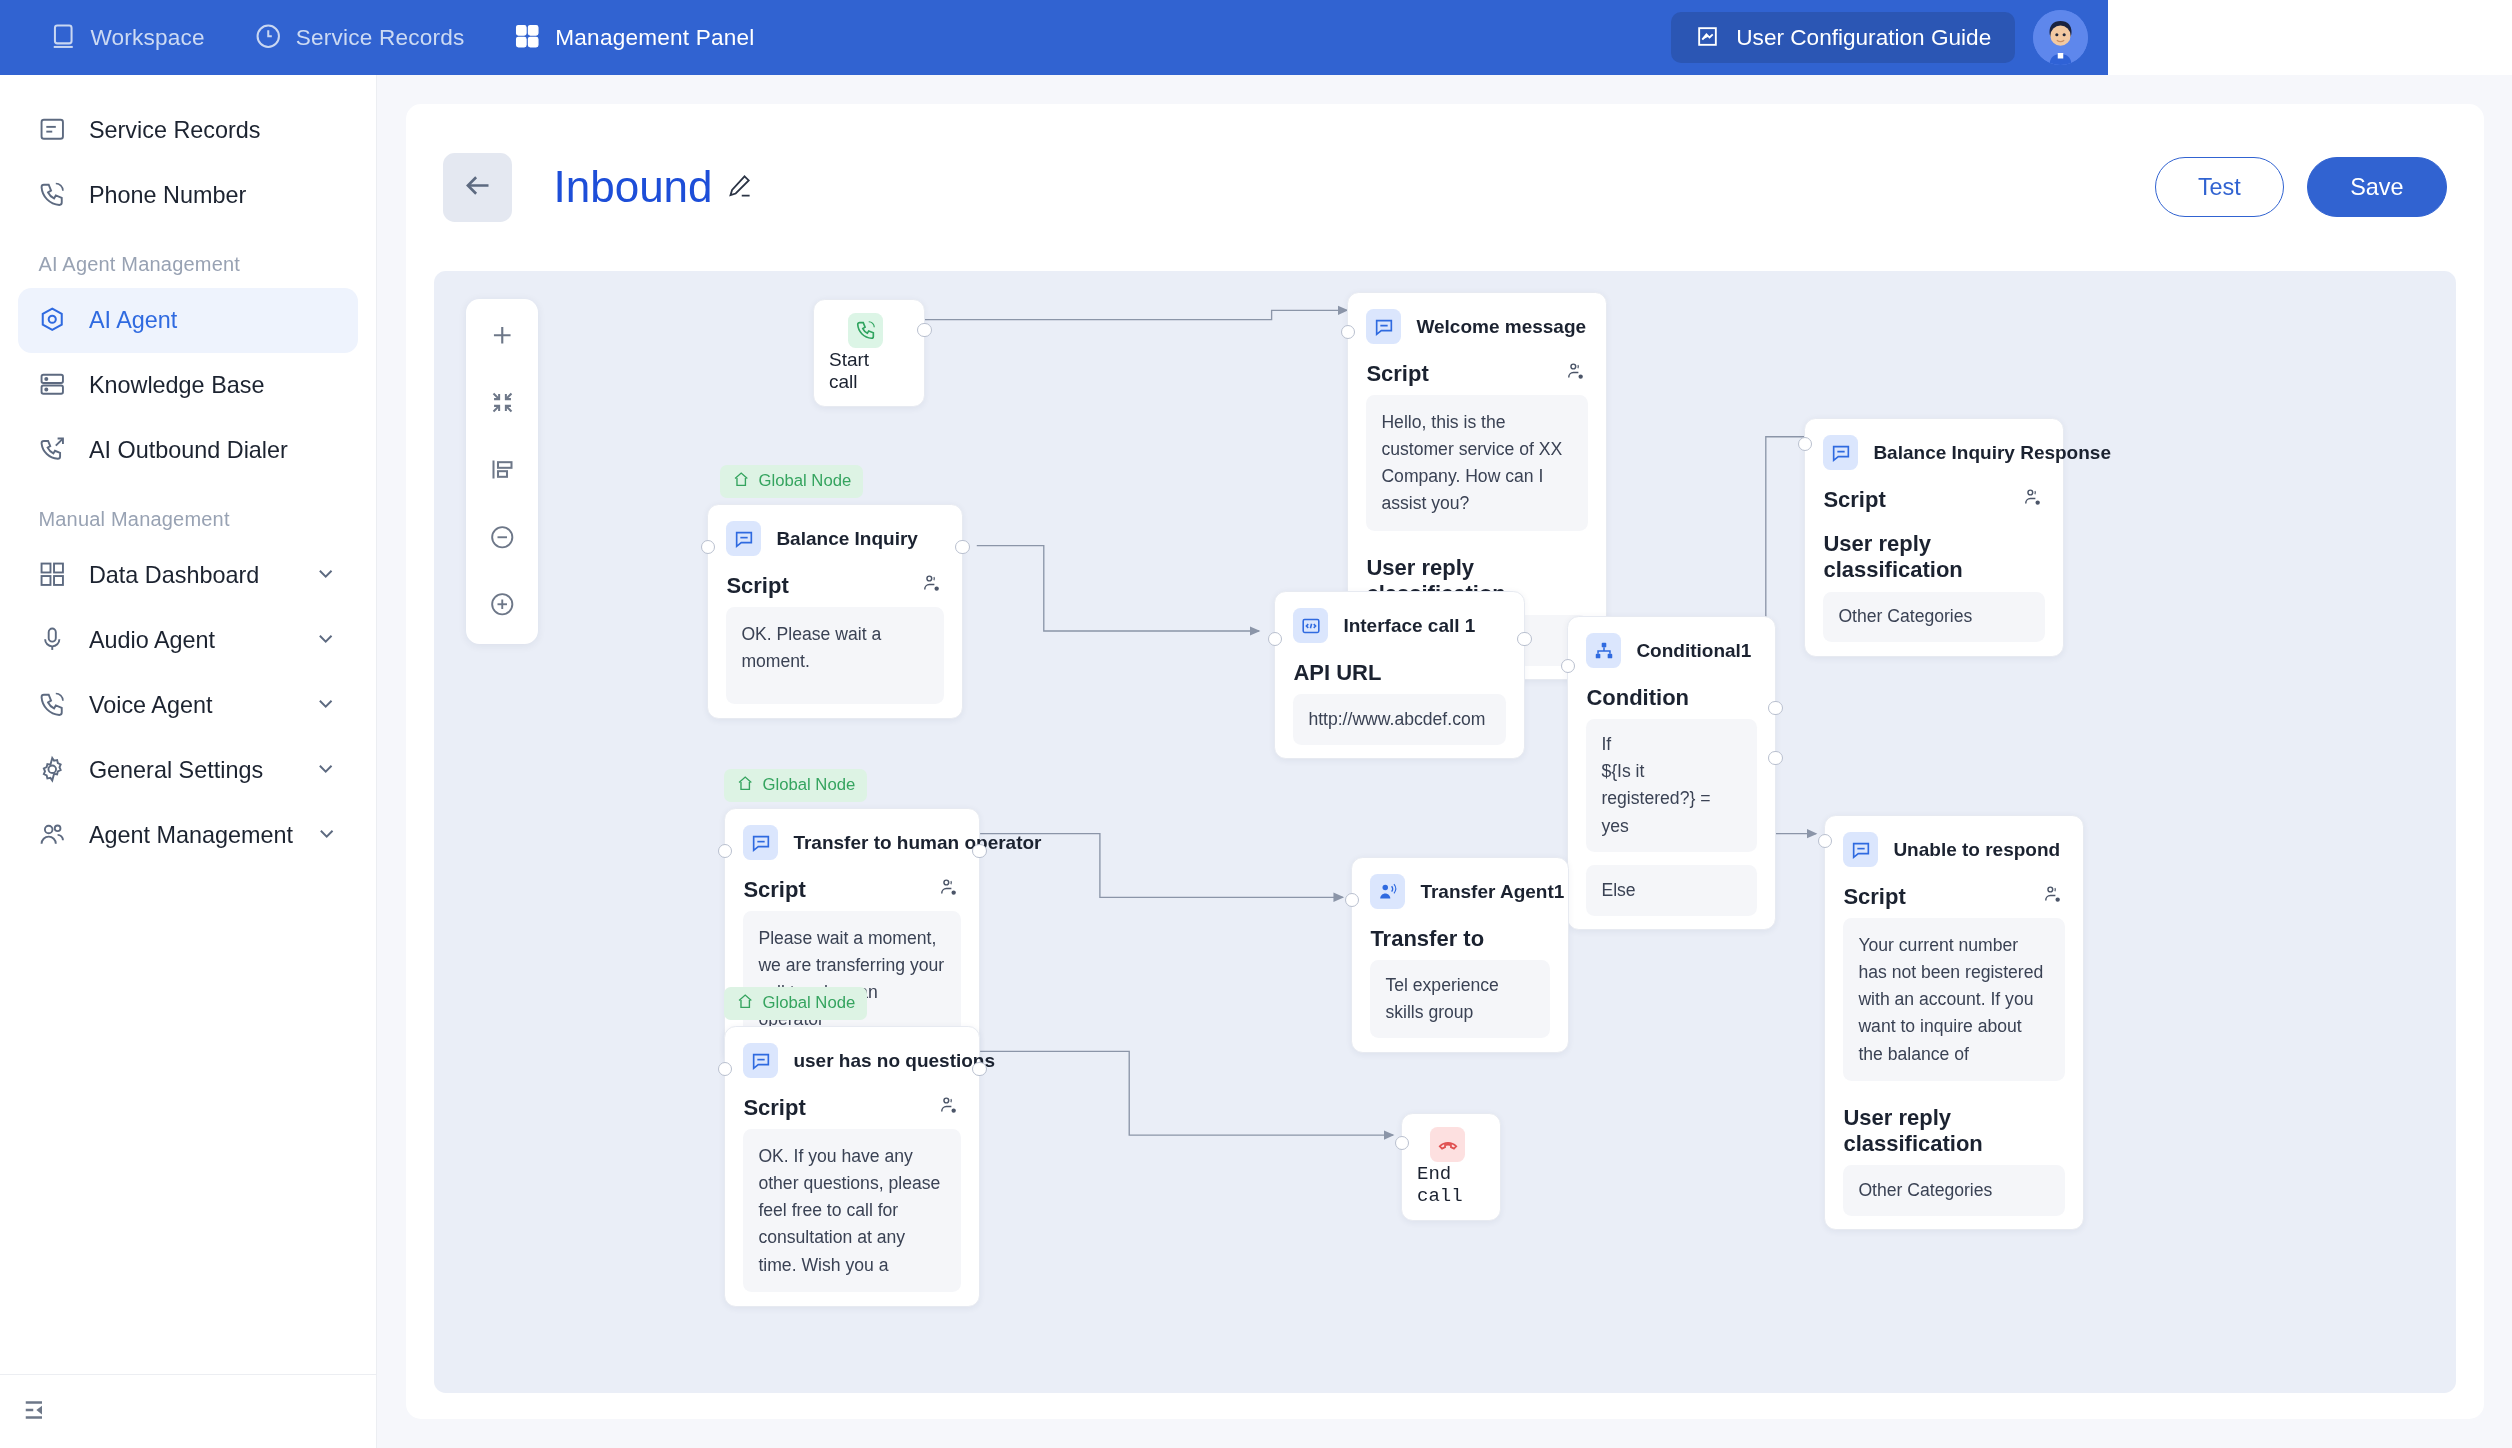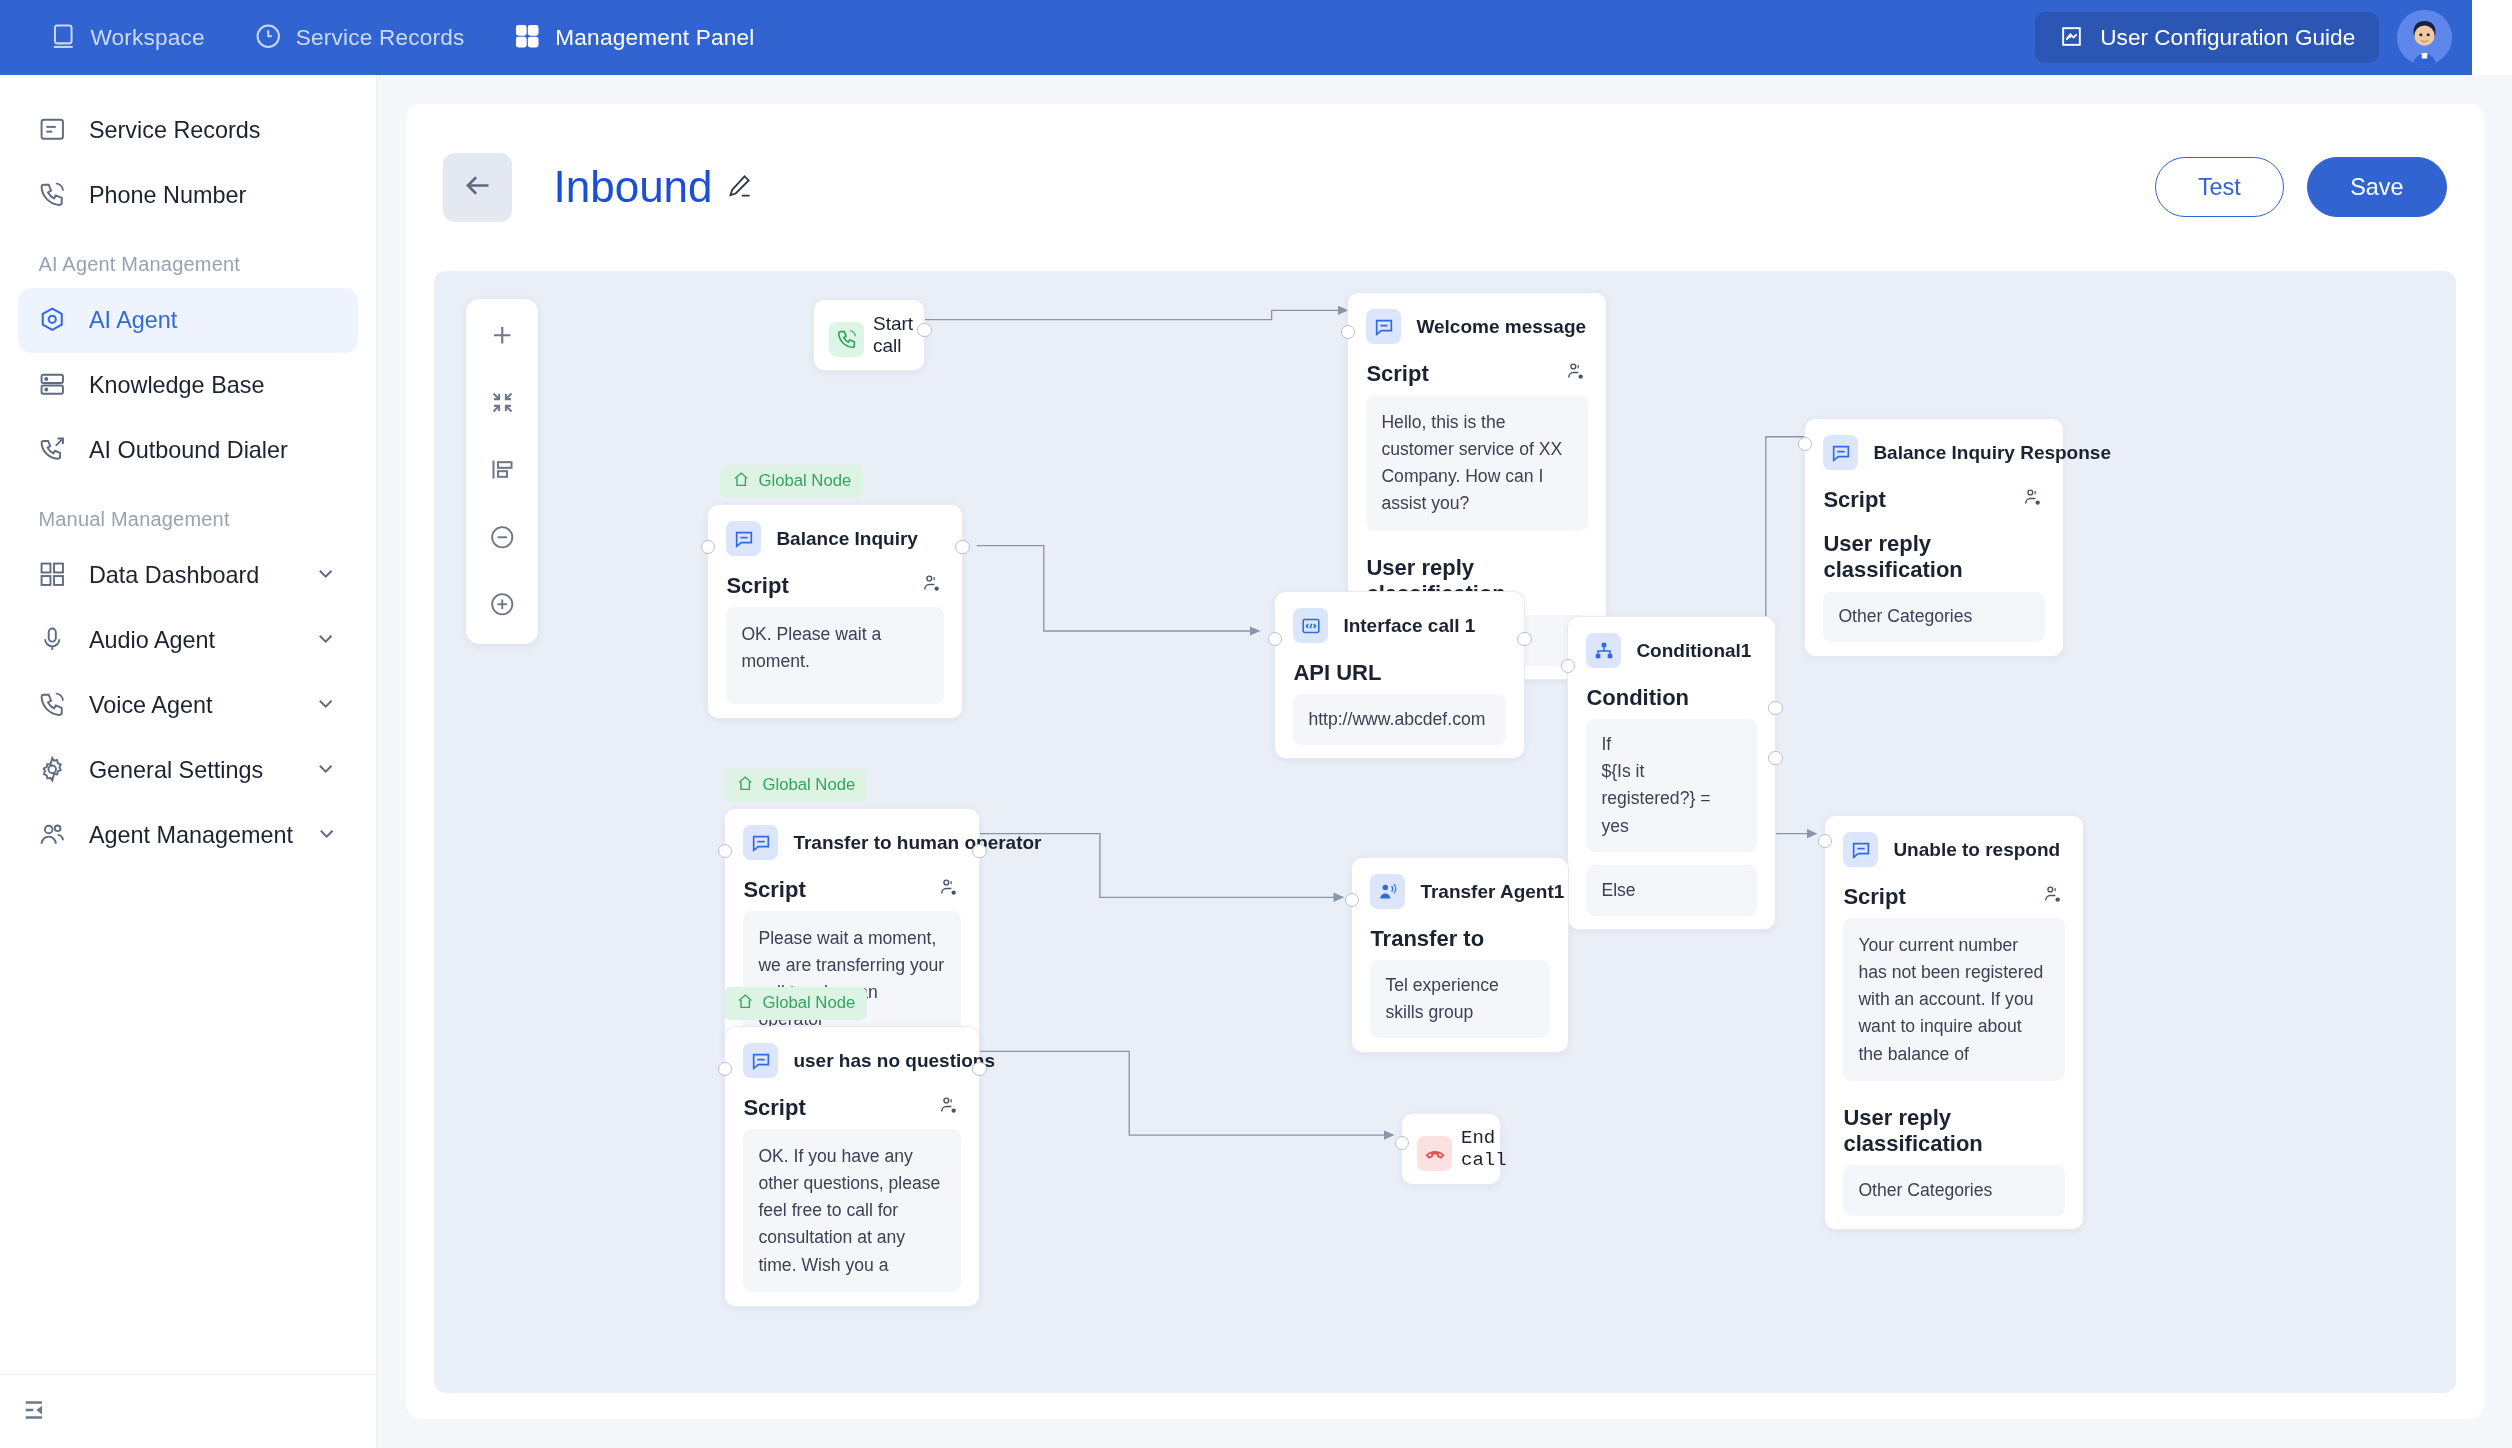--- a/index.html
+++ b/index.html
@@ -11,7 +11,7 @@
 
   
   .topbar {
-    position: absolute; top: 0; left: 0; width: 2472px; height: 75px;
+    position: absolute; top: 0; left: 0; width: 2108px; height: 75px;
     background: #3163d1; display: flex; align-items: center; padding: 0 20px;
   }
   .topnav { display: flex; align-items: center; gap: 49px; margin-left: 28.5px; }

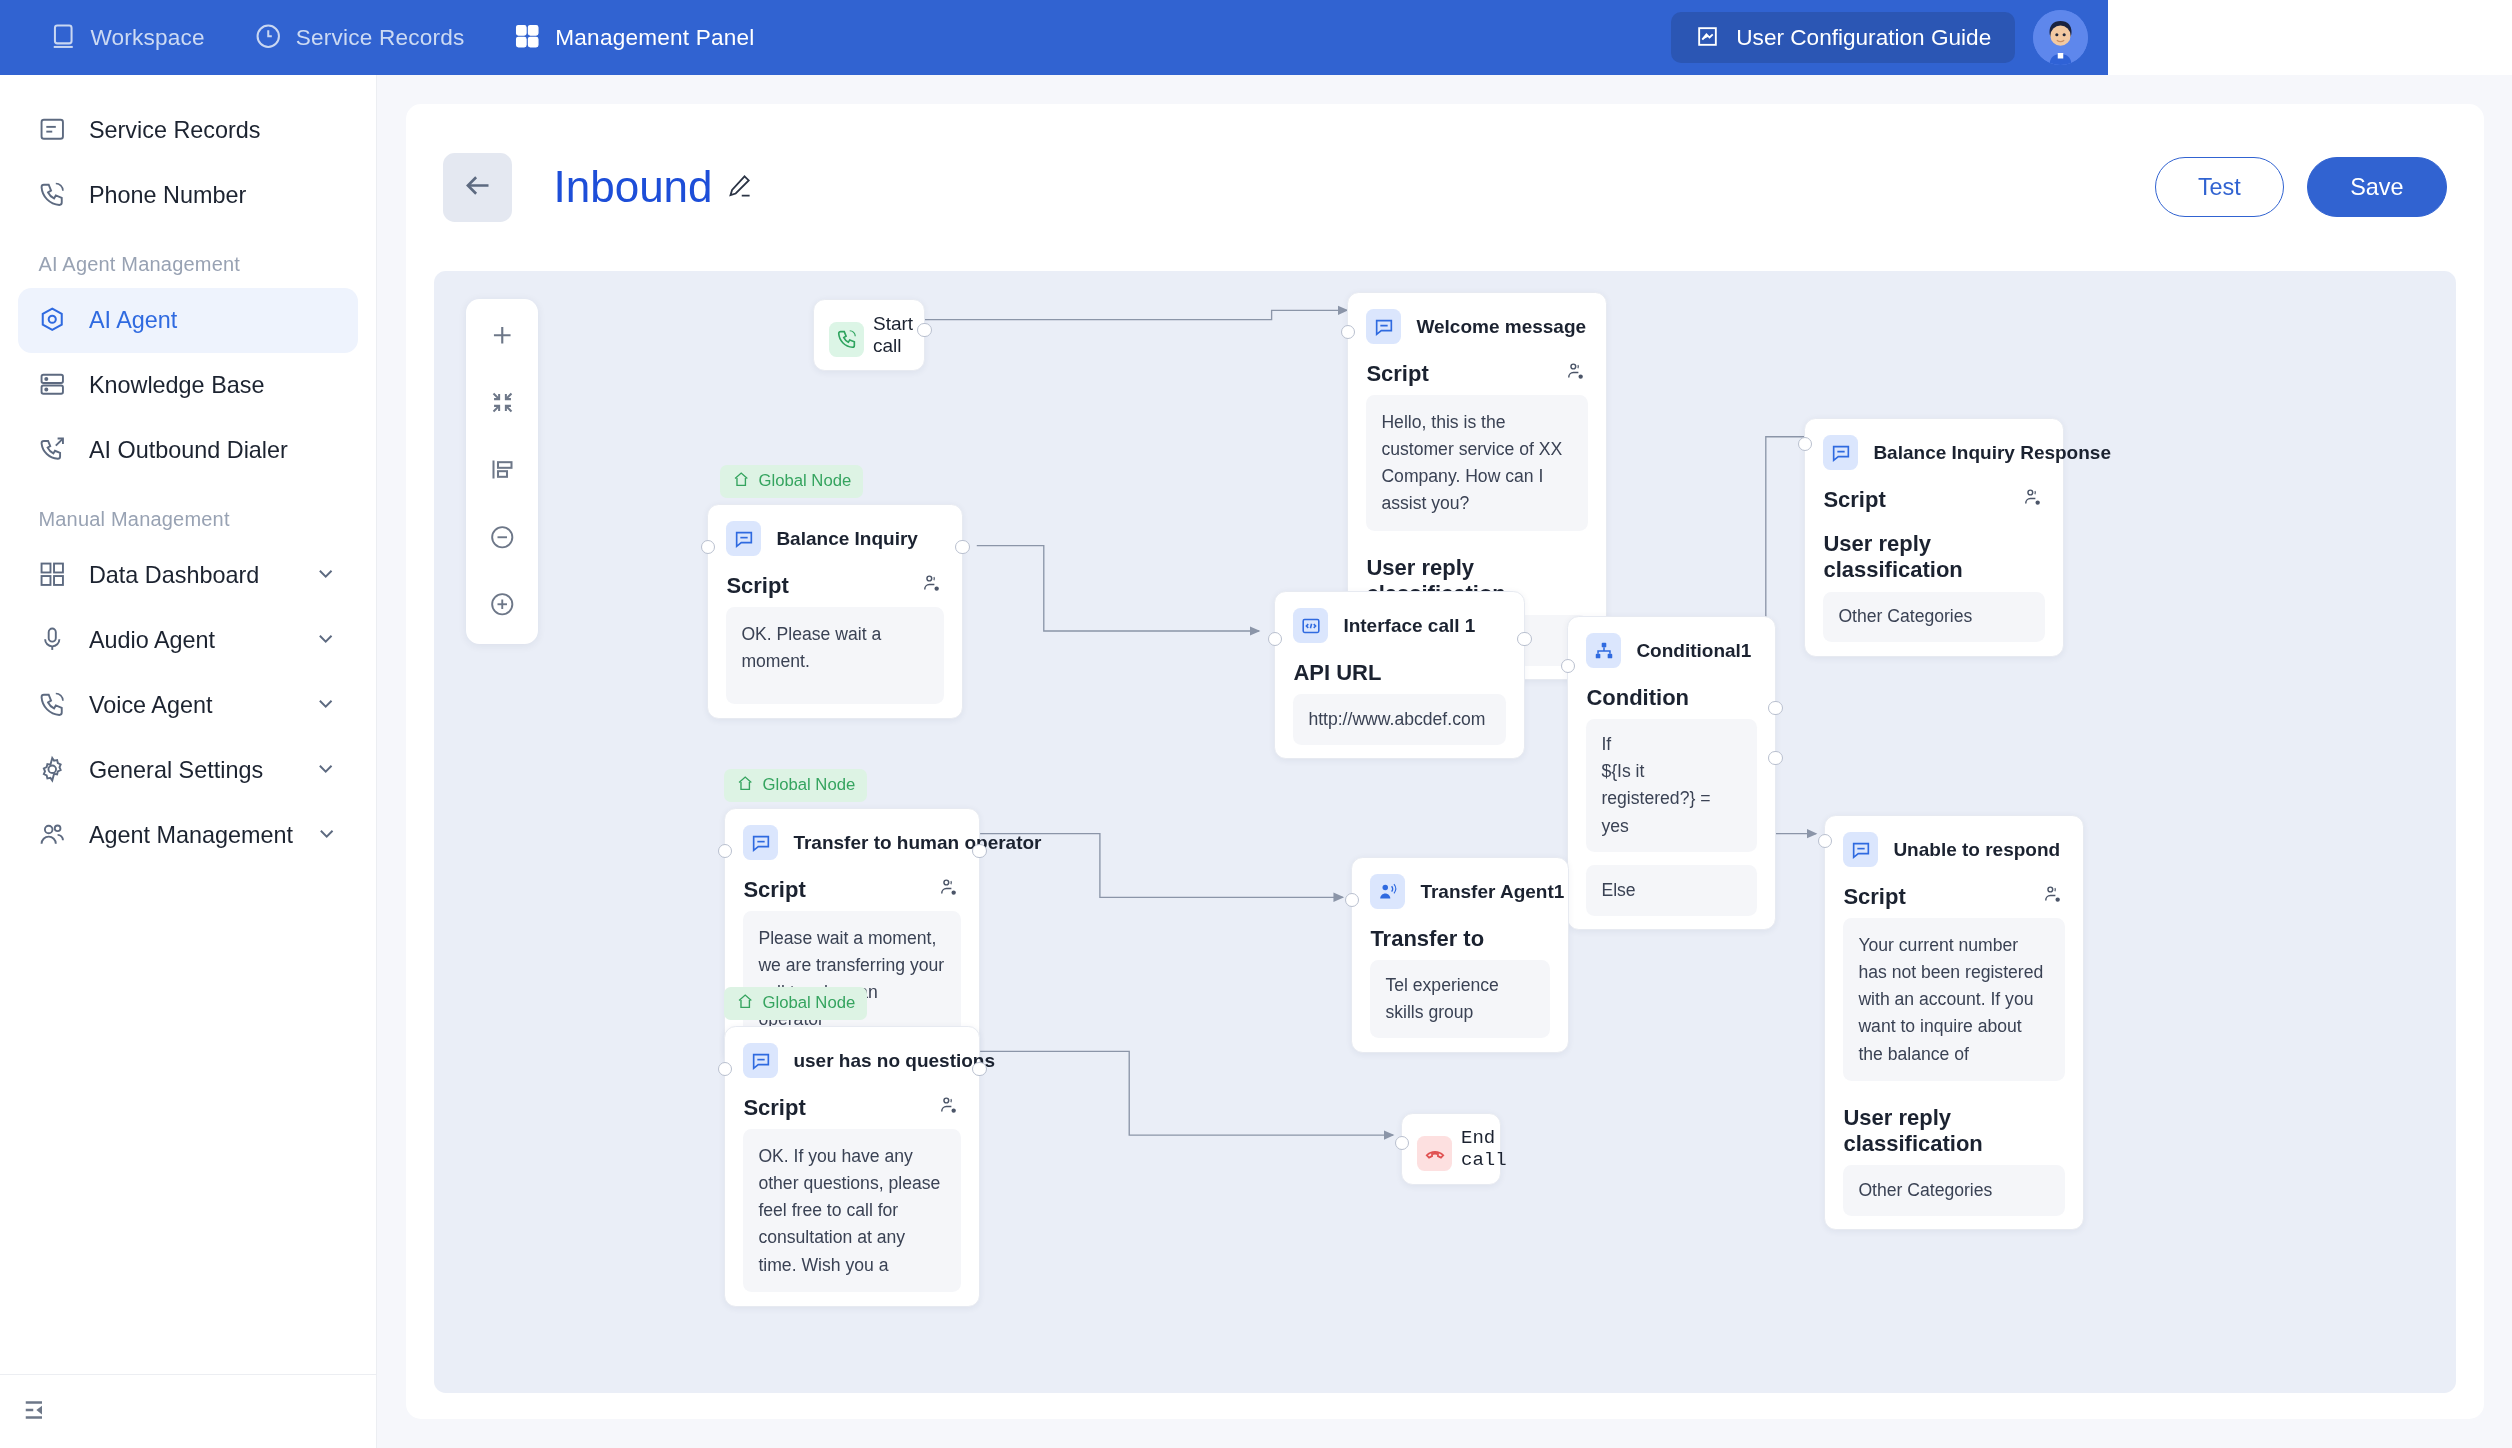--- a/index.html
+++ b/index.html
@@ -125,7 +125,7 @@
   .simple-node {
     position: absolute; background: #ffffff; border-radius: 11.7px;
     border: 0.8px solid #e7eaf1; box-shadow: 0 1.7px 6.7px rgba(35,48,80,.06);
-    display: flex; align-items: flex-end; gap: 9px; padding: 13.4px 22px 13.4px 15px;
+    display: flex; align-items: center; gap: 1px; padding: 13.4px 22px 13.4px 15px; flex-direction: column;
   }
   .simple-node .sn-label { font-size: 19px; color: #1b2230; }
 

